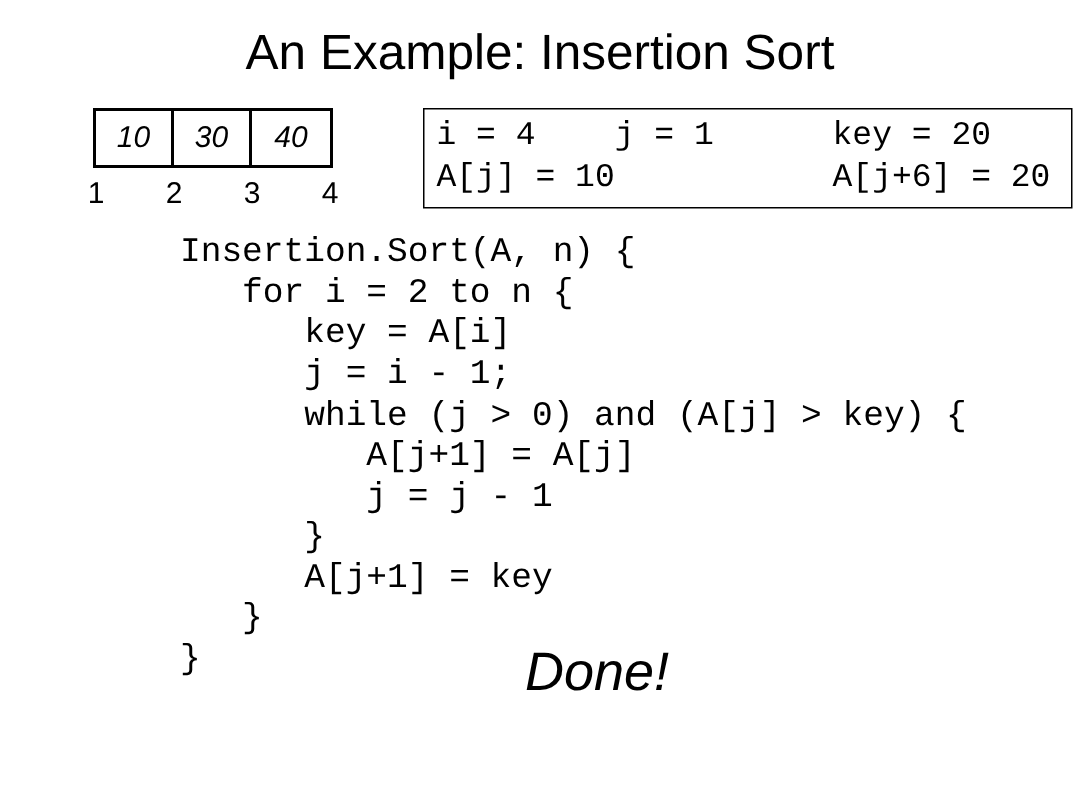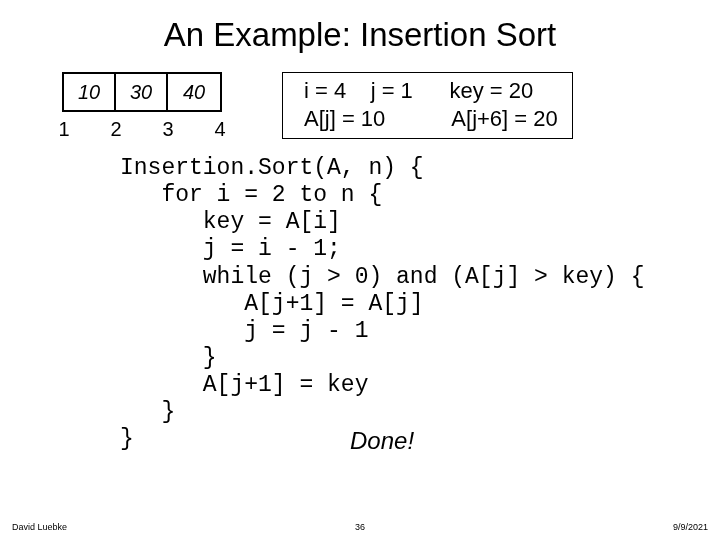--- a/index.html
+++ b/index.html
@@ -62,10 +62,10 @@
   }
   .statebox {
     border: 1.5px solid #000;
-    padding: 4px 14px 6px 21px;
+    padding: 4px 14px 6px 8px;
     font-size: 22px;
     line-height: 1.25;
-    font-family: Liberation Sans, sans-serif;
+    font-family: Liberation Mono, monospace;
   }
   .statebox .row1 { white-space: pre; }
   .statebox .row2 { white-space: pre; }

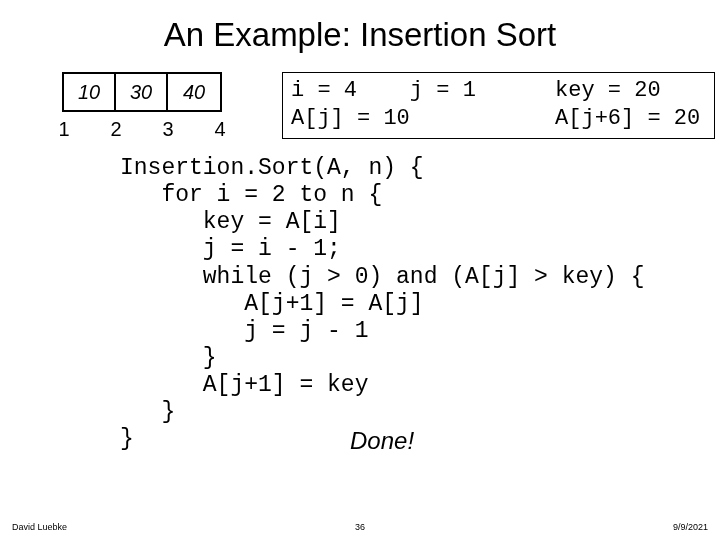--- a/index.html
+++ b/index.html
@@ -78,7 +78,7 @@
   }
   .done {
     font-family: Arial, sans-serif;
-    font-size: 24px;
+    font-size: 36px;
     font-style: italic;
     margin-left: 320px;
     margin-top: -26px;

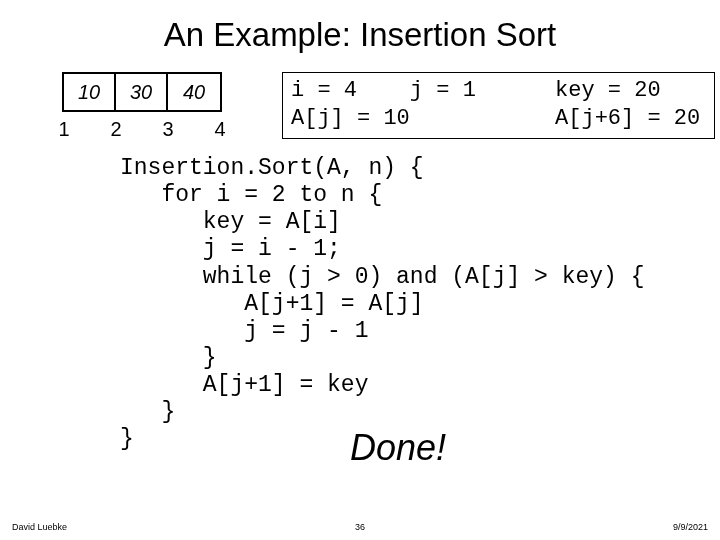--- a/index.html
+++ b/index.html
@@ -139,11 +139,6 @@
 }</div>
   <div class="done">Done!</div>
 
-  <div class="footer">
-    <span>David Luebke</span>
-    <span class="center">36</span>
-    <span>9/9/2021</span>
-  </div>
 </div>
 
 </body></html>

